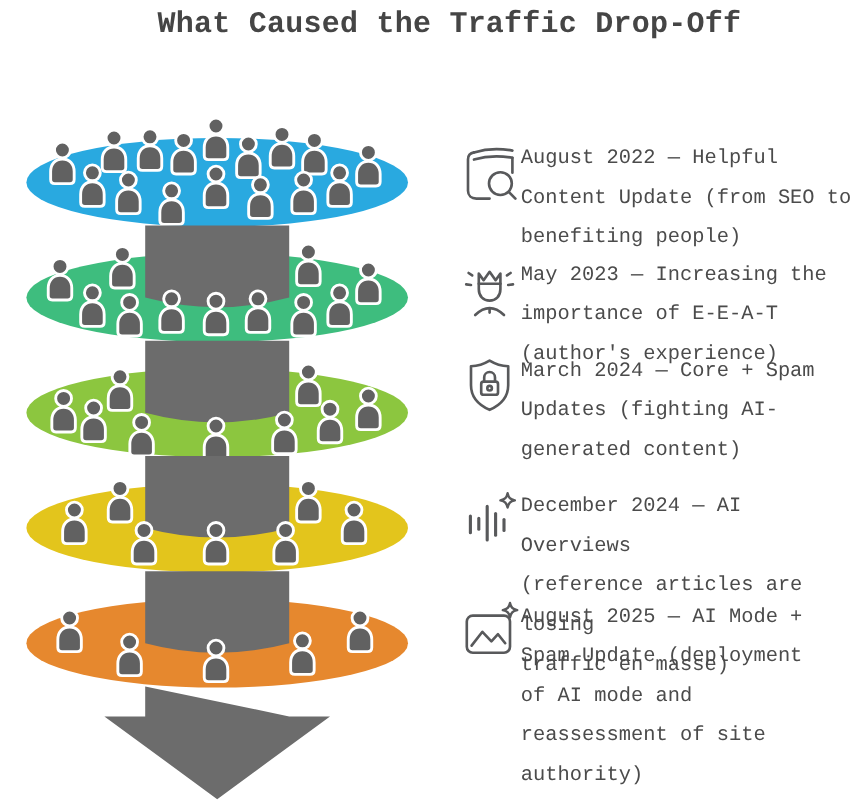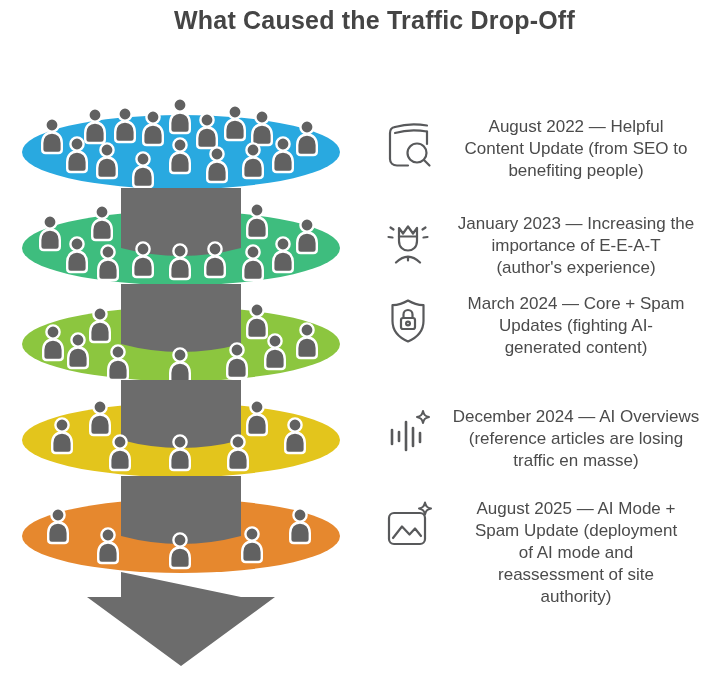--- a/index.html
+++ b/index.html
@@ -5,7 +5,7 @@
   html,body{margin:0;padding:0;background:#fff;}
   .canvas{
     position:relative;width:721px;height:676px;background:#fff;overflow:hidden;
-    font-family:Liberation Sans, sans-serif;
+    font-family:Liberation Mono, monospace;
   }
   .title{
     position:absolute;top:6px;left:0;right:0;padding-left:28px;

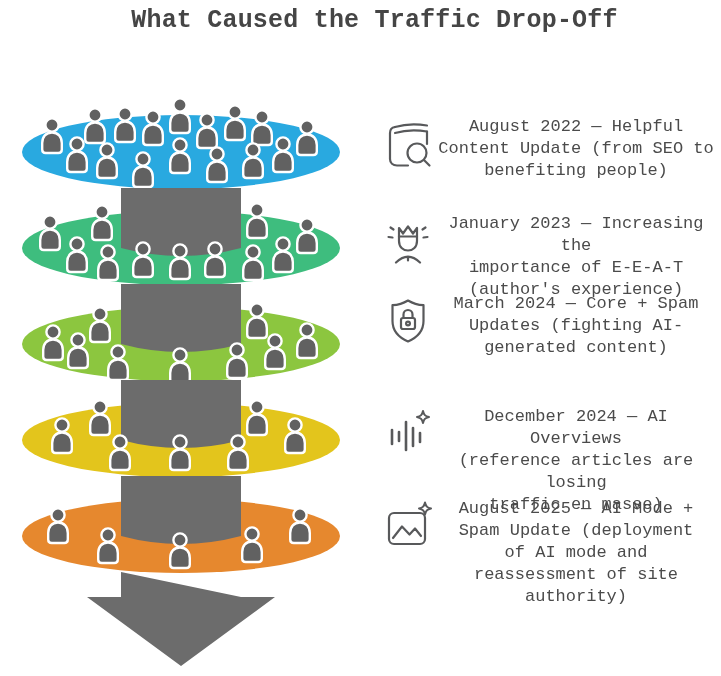--- a/index.html
+++ b/index.html
@@ -24,8 +24,8 @@
   .tl-icon{flex:0 0 52px;margin-top:10px;color:var(--icon-stroke,#58595b);}
   .tl-icon svg{display:block;}
   .tl-text{
-    flex:1;margin-top:8px;text-align:center;white-space:pre-line;
-    font-size:17px;line-height:22px;color:var(--text-color,#4b4b4b);
+    flex:1;margin-top:8px;text-align:left;white-space:pre-line;
+    font-size:17px;line-height:33px;color:var(--text-color,#4b4b4b);
   }
   .ic{fill:none;stroke:currentColor;stroke-width:2.2;stroke-linecap:round;stroke-linejoin:round;}
   .ic-fill{fill:#fff;stroke:currentColor;stroke-width:2;stroke-linejoin:round;}

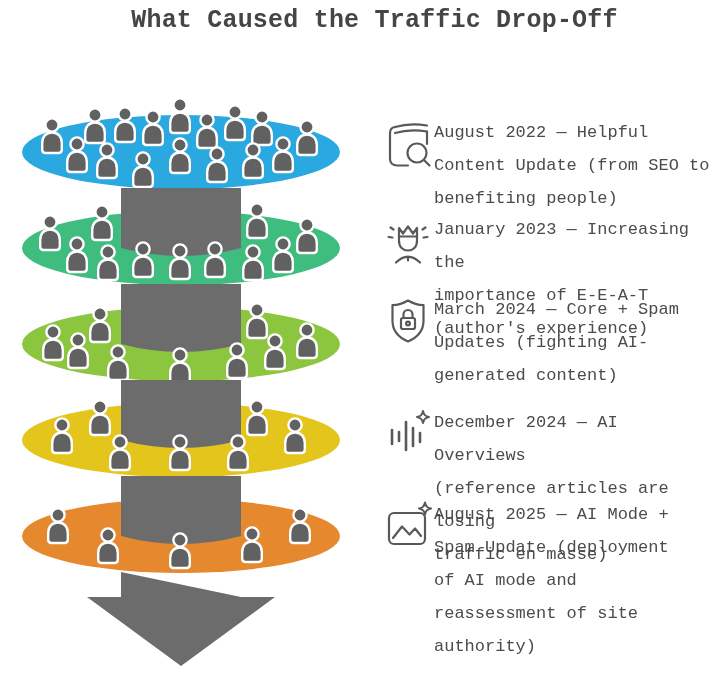--- a/index.html
+++ b/index.html
@@ -135,7 +135,7 @@
           <path class="ic" d="M41.5,22.5 L45.5,22"></path>
         </svg>
       </span>
-      <div class="tl-text">January 2023 — Increasing the
+      <div class="tl-text">May 2023 — Increasing the
 importance of E-E-A-T
 (author's experience)</div>
     </div>

